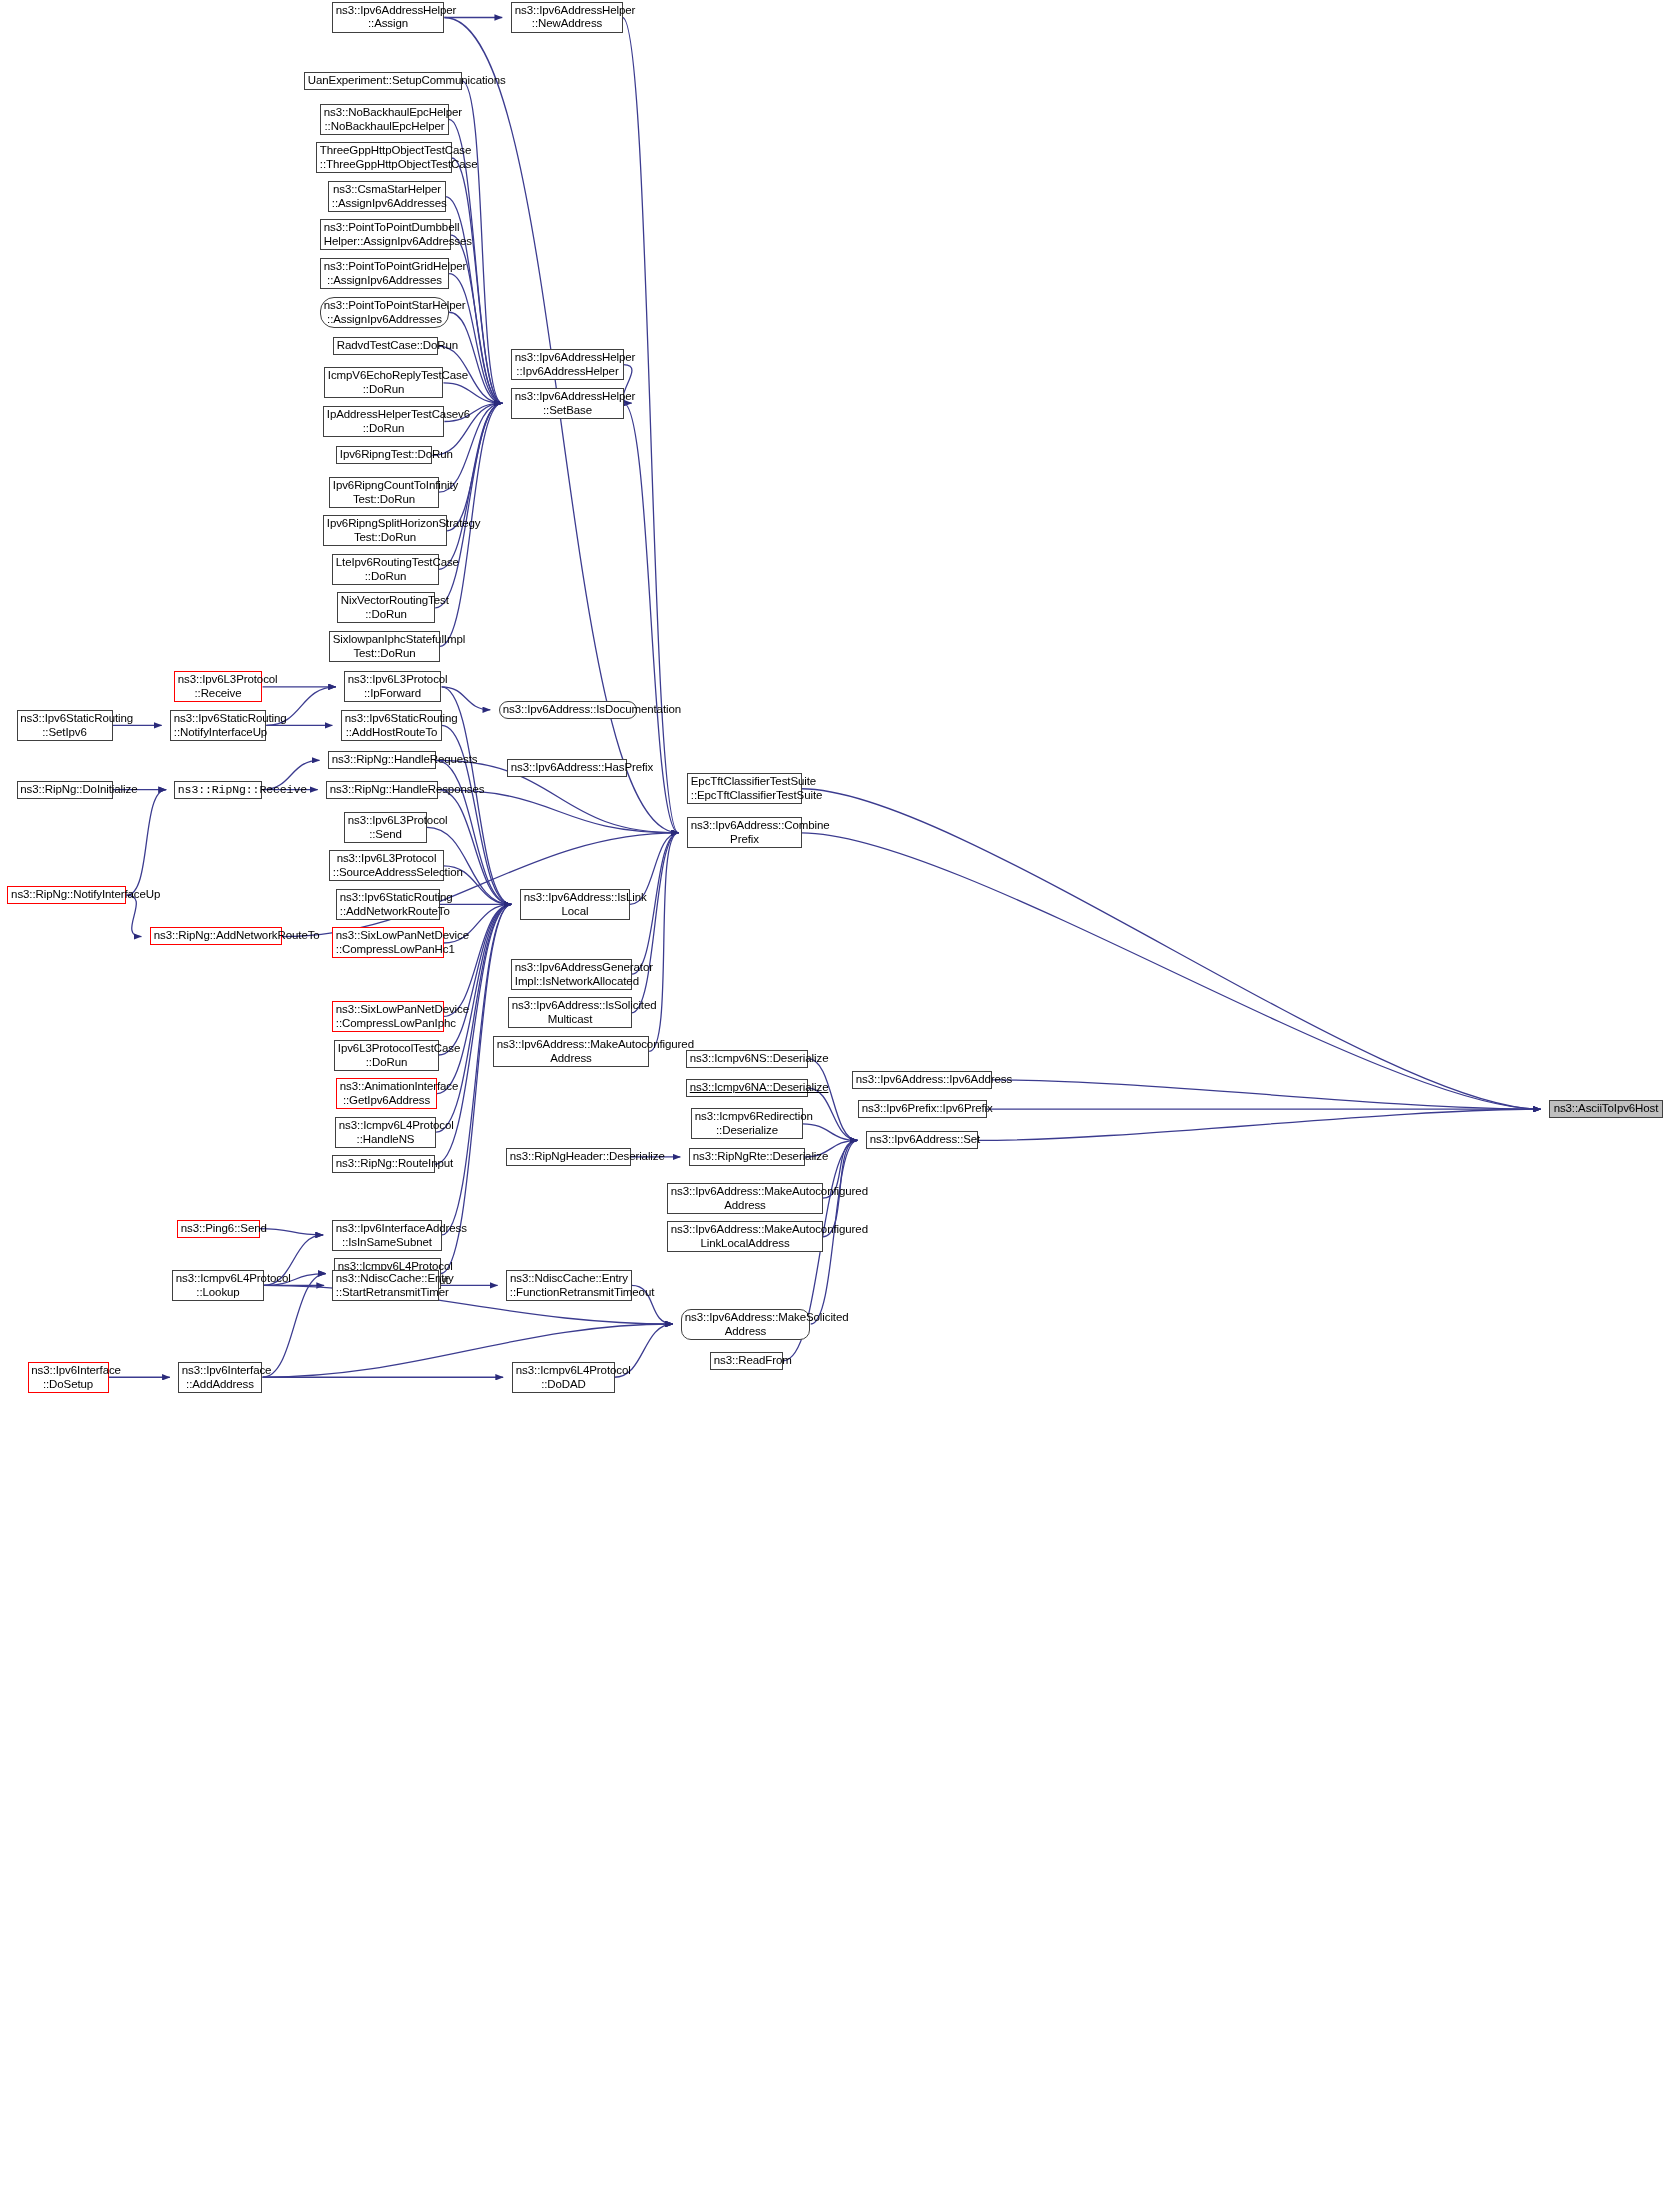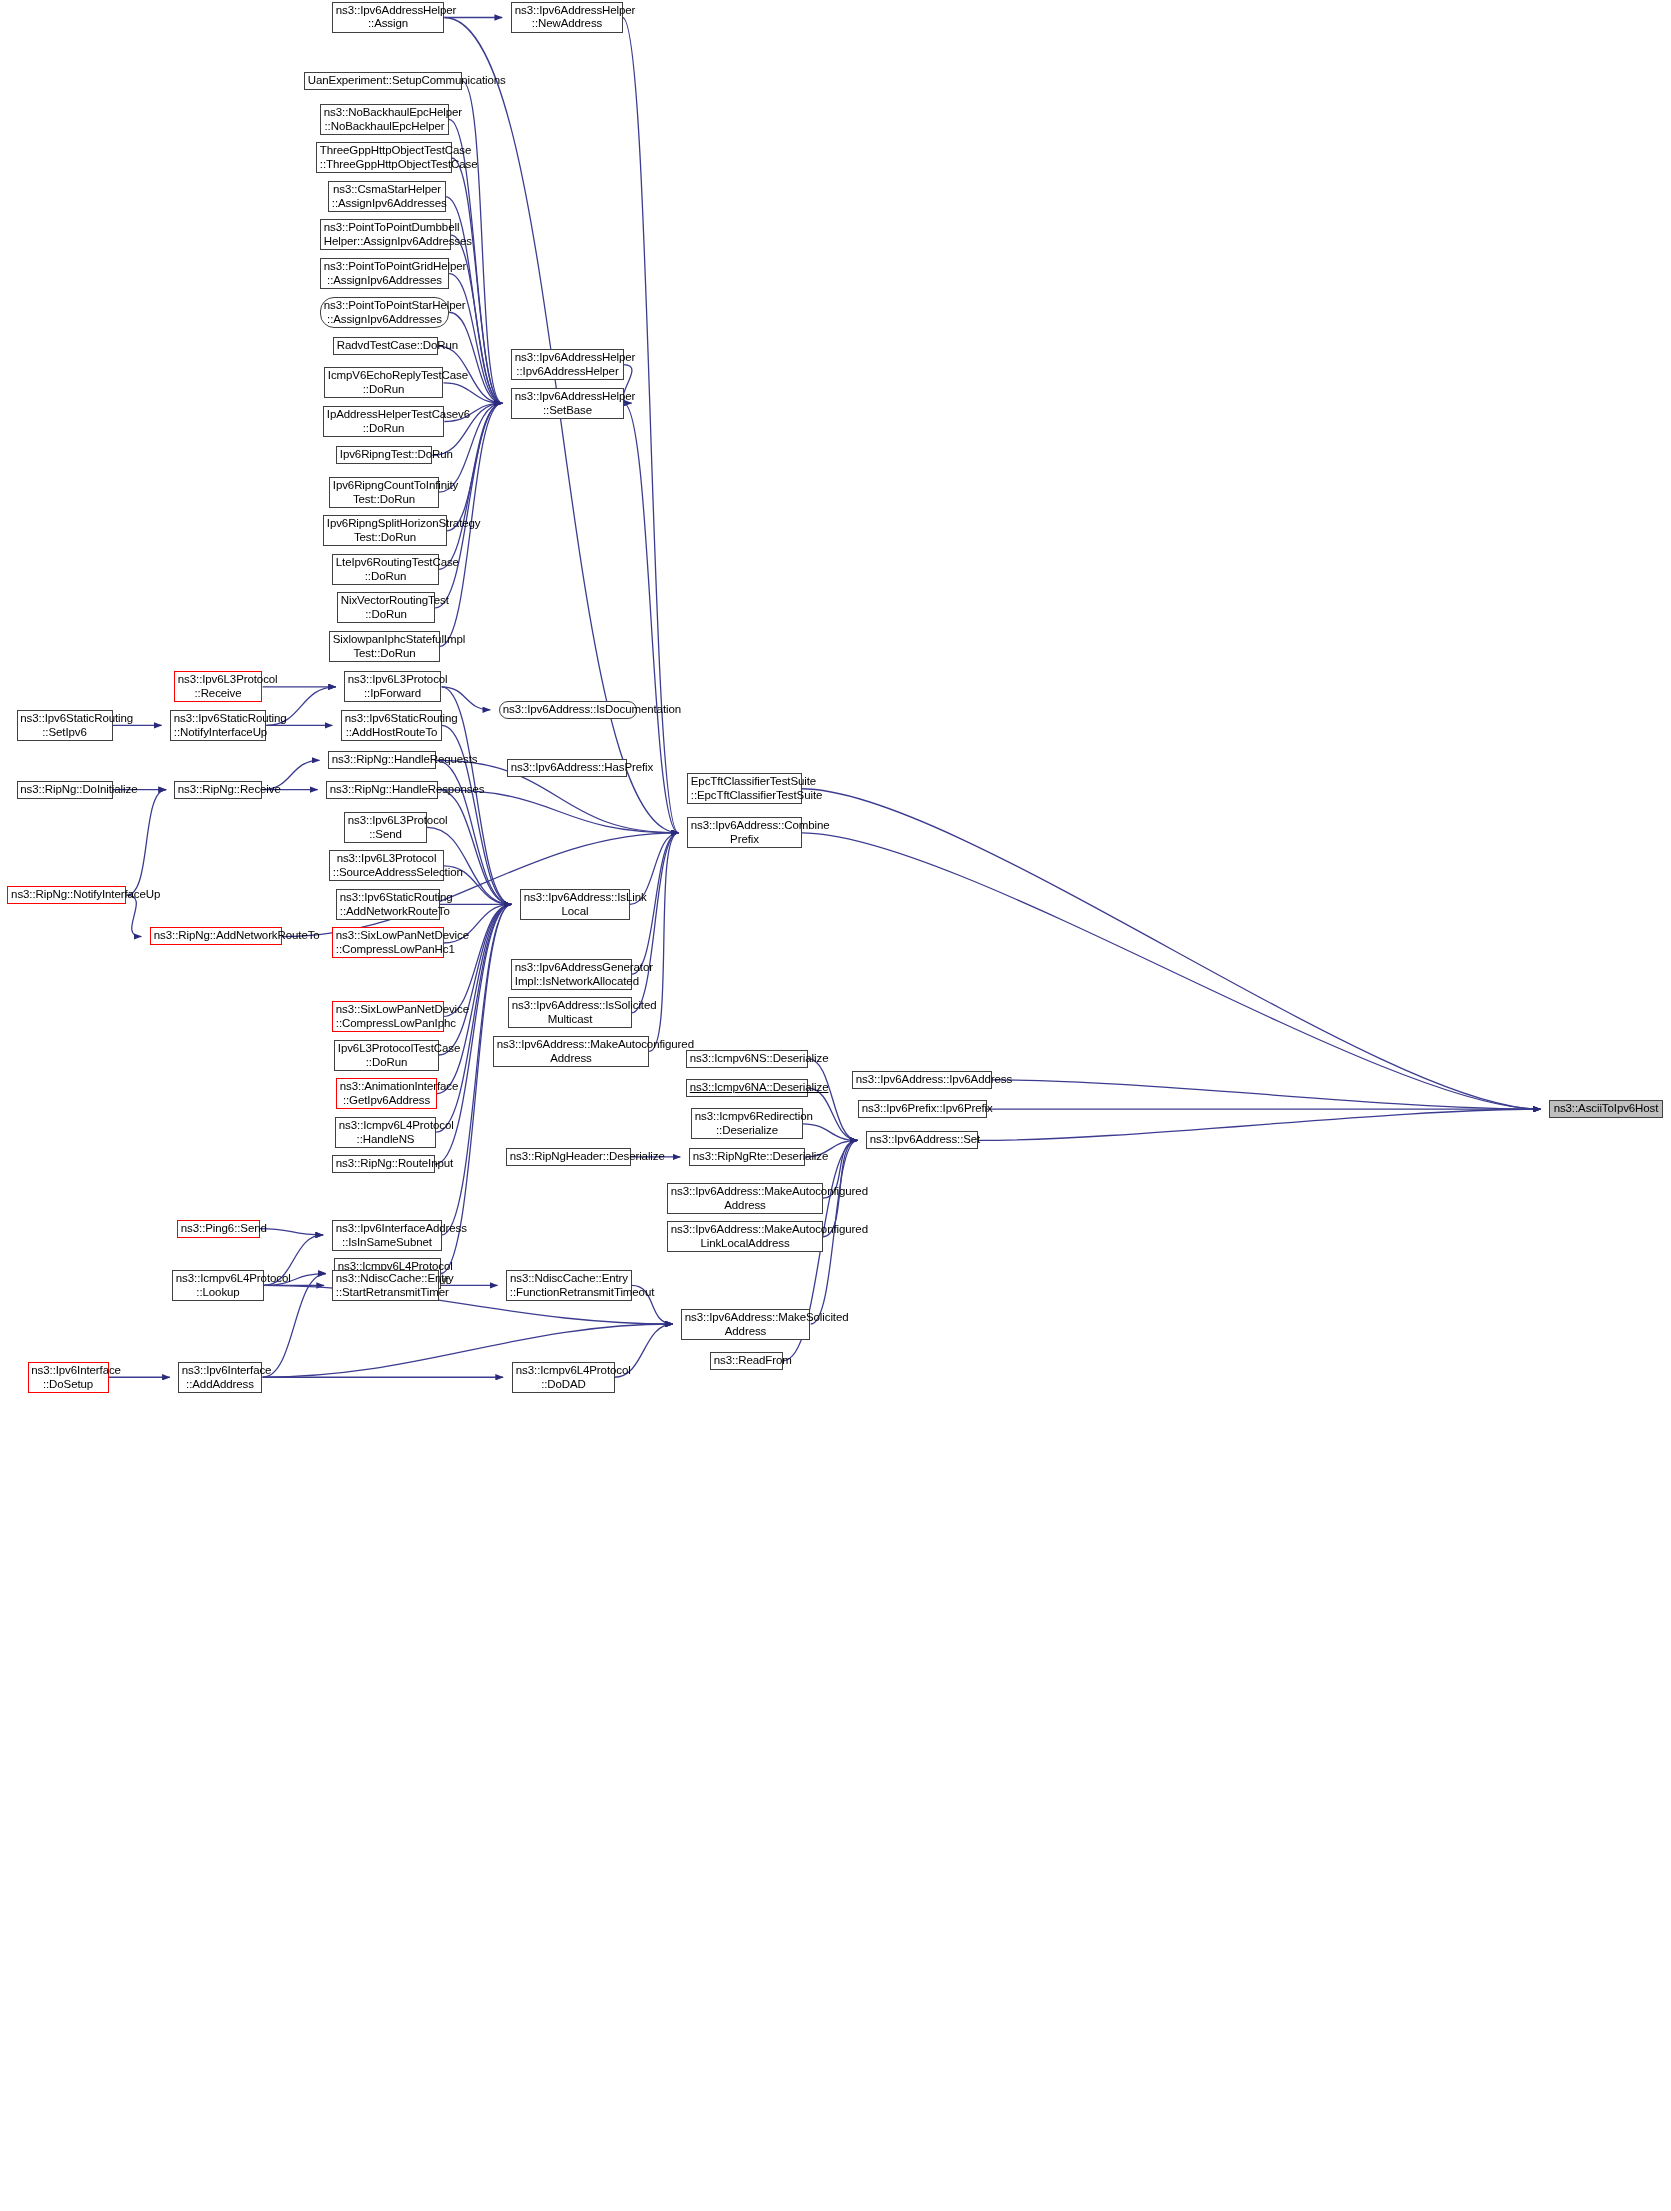--- a/index.html
+++ b/index.html
@@ -176,7 +176,7 @@
       <div class="node" style="left: 499px; top: 701px; width: 138px; height: 18.4px; border-radius: 9px;"><span>ns3::Ipv6Address::IsDocumentation</span></div>
       <div class="node" style="left: 328px; top: 751px; width: 108px; height: 18.4px;"><span>ns3::RipNg::HandleRequests</span></div>
       <div class="node" style="left: 16.5px; top: 781px; width: 96px; height: 18.4px;"><span>ns3::RipNg::DoInitialize</span></div>
-      <div class="node" style="left: 174px; top: 781px; width: 88px; height: 18.4px;"><span>ns3::RipNg::Receive</span></div>
+      <div class="node" style="left: 174px; top: 781px; width: 88px; height: 18.4px; font-family: Liberation Mono, monospace;"><span>ns3::RipNg::Receive</span></div>
       <div class="node" style="left: 326px; top: 781px; width: 112px; height: 18.4px;"><span>ns3::RipNg::HandleResponses</span></div>
       <div class="node" style="left: 507px; top: 759px; width: 120px; height: 18.4px;"><span>ns3::Ipv6Address::HasPrefix</span></div>
       <div class="node" style="left: 344px; top: 812px; width: 83px; height: 31px;"><span>ns3::Ipv6L3Protocol

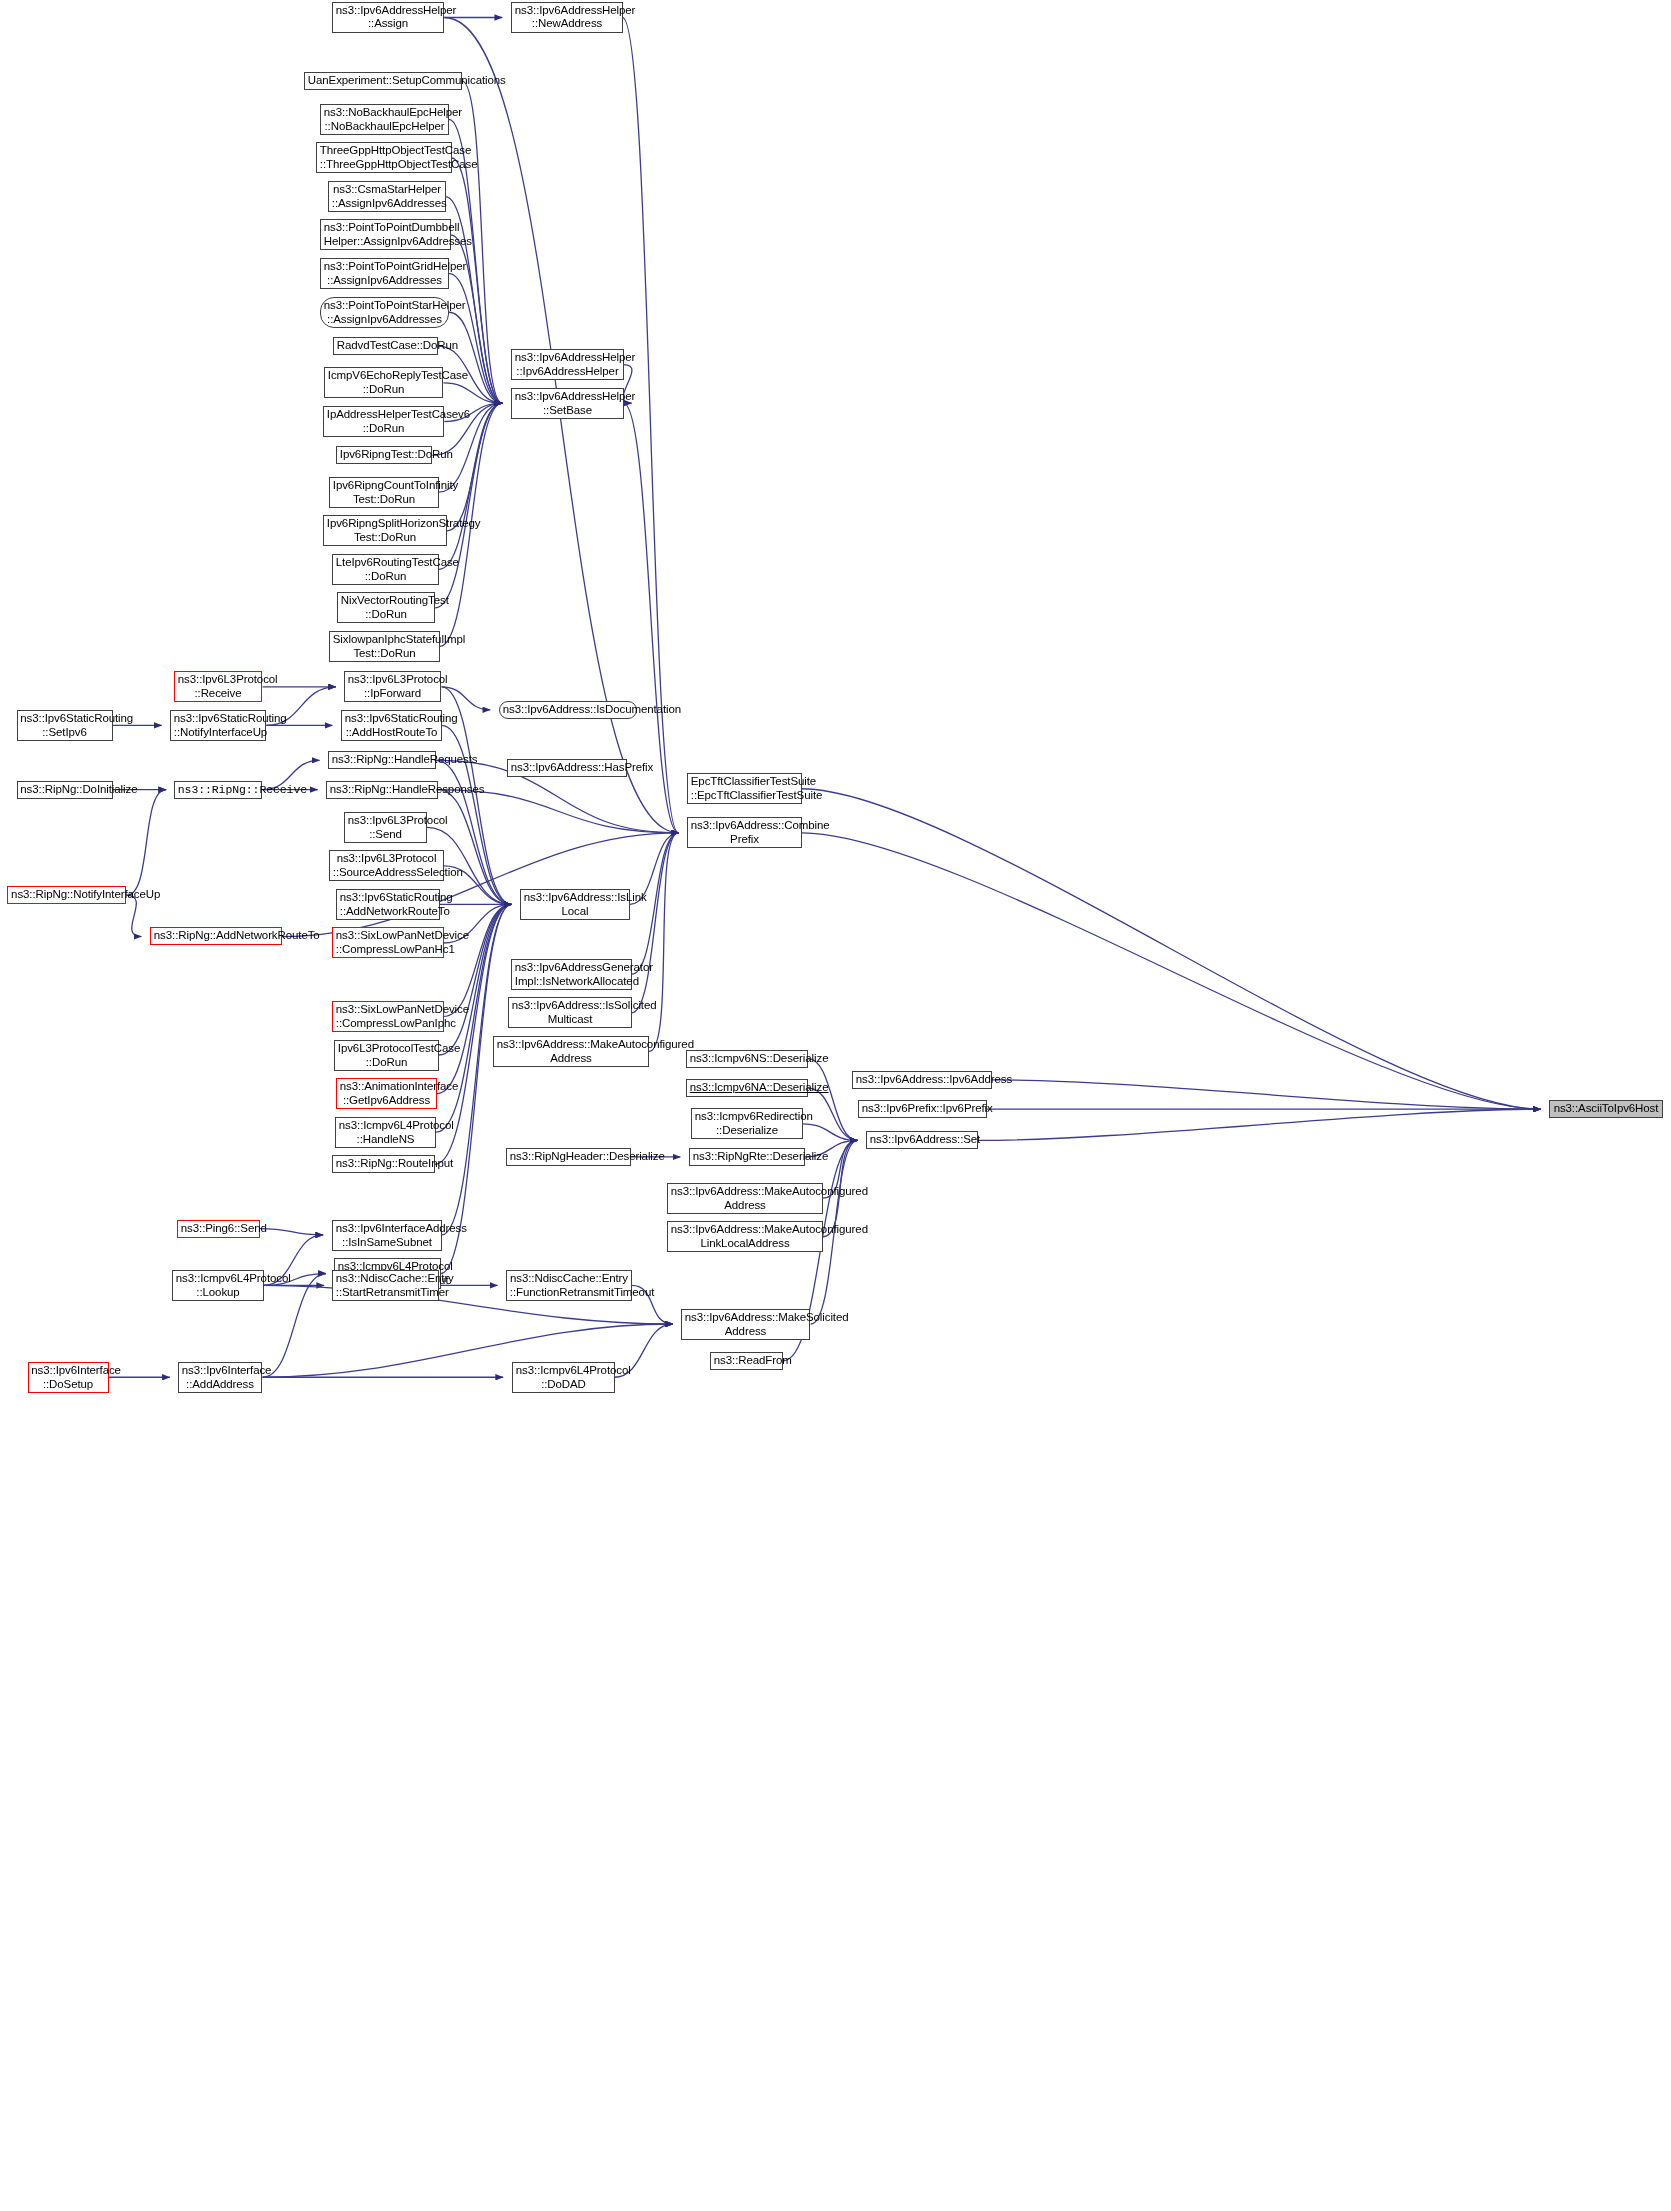--- a/index.html
+++ b/index.html
@@ -235,7 +235,7 @@
 ::StartRetransmitTimer</span></div>
       <div class="node" style="left: 506px; top: 1270px; width: 126px; height: 31px;"><span>ns3::NdiscCache::Entry
 ::FunctionRetransmitTimeout</span></div>
-      <div class="node" style="left: 681px; top: 1309px; width: 129px; height: 31px;"><span>ns3::Ipv6Address::MakeSolicited
+      <div class="node" style="left: 681px; top: 1309px; width: 129px; height: 31px; border-radius: 10px;"><span>ns3::Ipv6Address::MakeSolicited
 Address</span></div>
       <div class="node" style="left: 710px; top: 1352px; width: 73px; height: 18.4px;"><span>ns3::ReadFrom</span></div>
       <div class="node red" style="left: 27.5px; top: 1362px; width: 81px; height: 31px;"><span>ns3::Ipv6Interface

